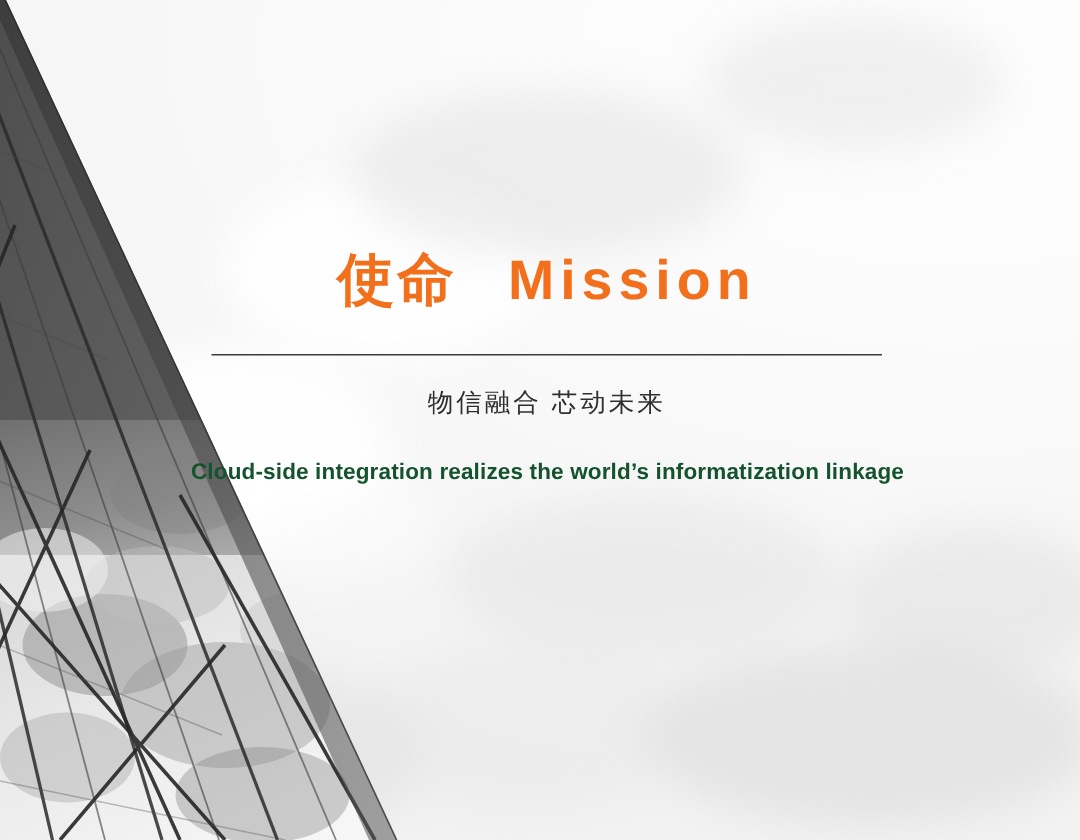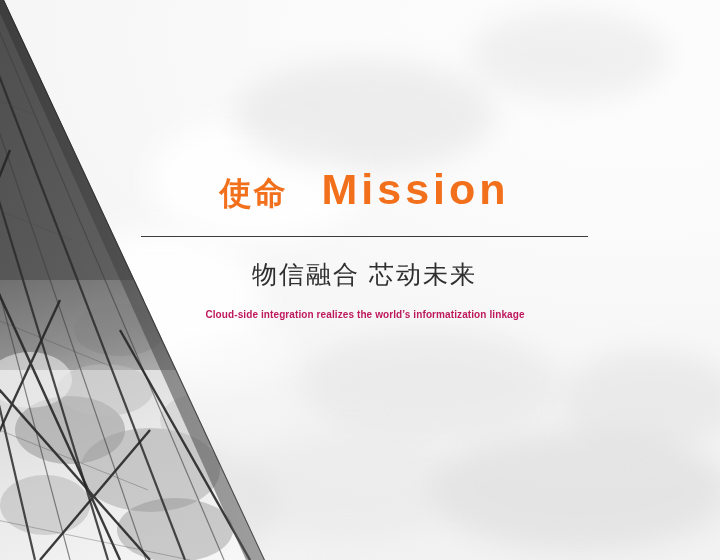--- a/index.html
+++ b/index.html
@@ -85,7 +85,7 @@
     justify-content: center;
   }
   .heading-cn {
-    font-size: 32px;
+    font-size: 38px;
     font-weight: 700;
     color: #f2701c;
     letter-spacing: 2px;

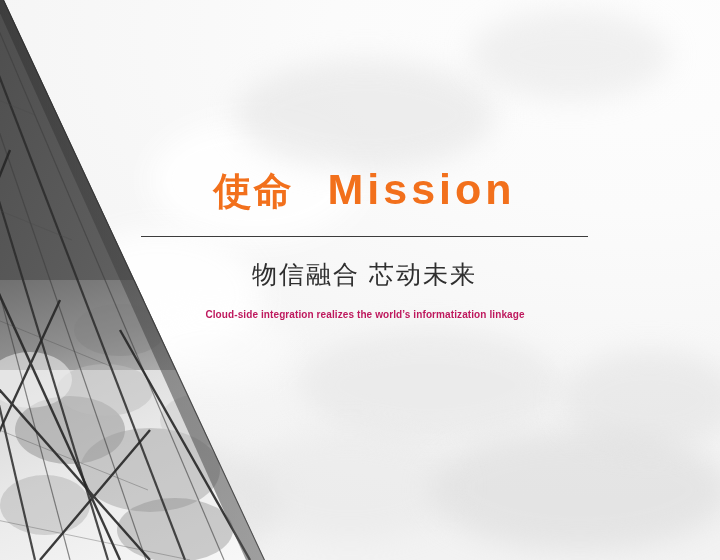--- a/index.html
+++ b/index.html
@@ -93,7 +93,7 @@
     white-space: nowrap;
   }
   .heading-en {
-    font-size: 43px;
+    font-size: 37px;
     font-weight: 700;
     color: #f2701c;
     letter-spacing: 4px;

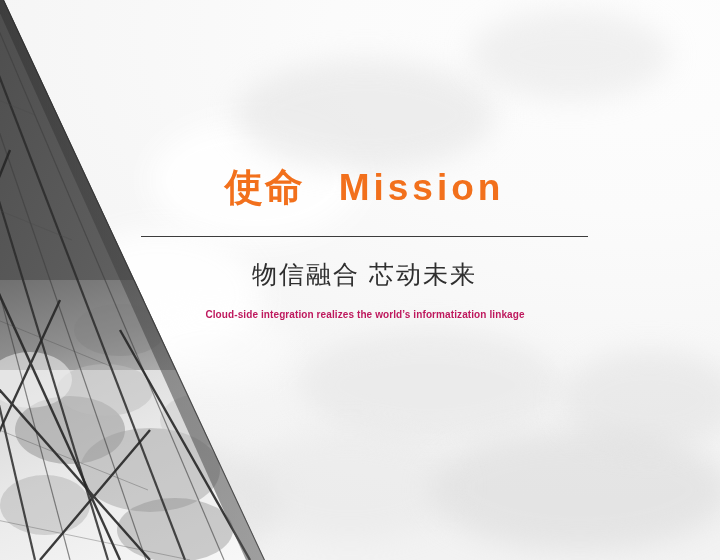--- a/index.html
+++ b/index.html
@@ -117,7 +117,7 @@
     top: 258px;
     width: 447px;
     text-align: center;
-    font-size: 25px;
+    font-size: 17px;
     color: #2f2f2f;
     letter-spacing: 2px;
     line-height: 1.3;

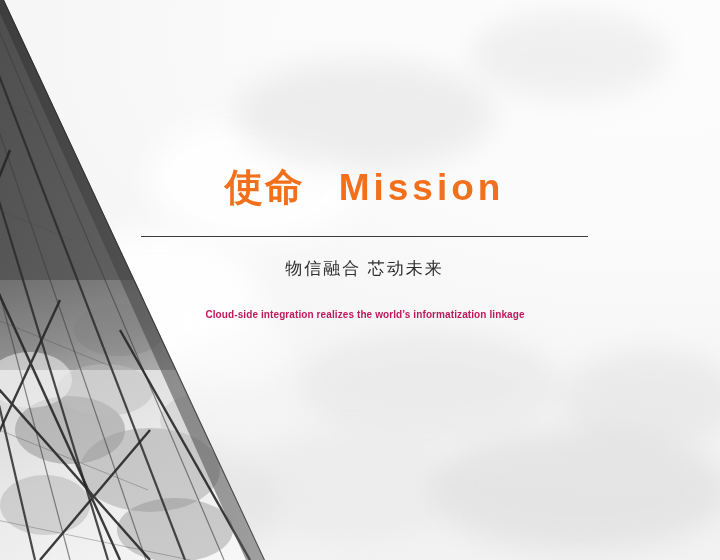--- a/index.html
+++ b/index.html
@@ -132,9 +132,9 @@
     text-align: center;
   }
   .body-line {
-    font-size: 10px;
+    font-size: 15px;
     font-weight: 600;
-    color: #be185d;
+    color: #14532d;
     line-height: 23px;
     letter-spacing: .1px;
     white-space: nowrap;

